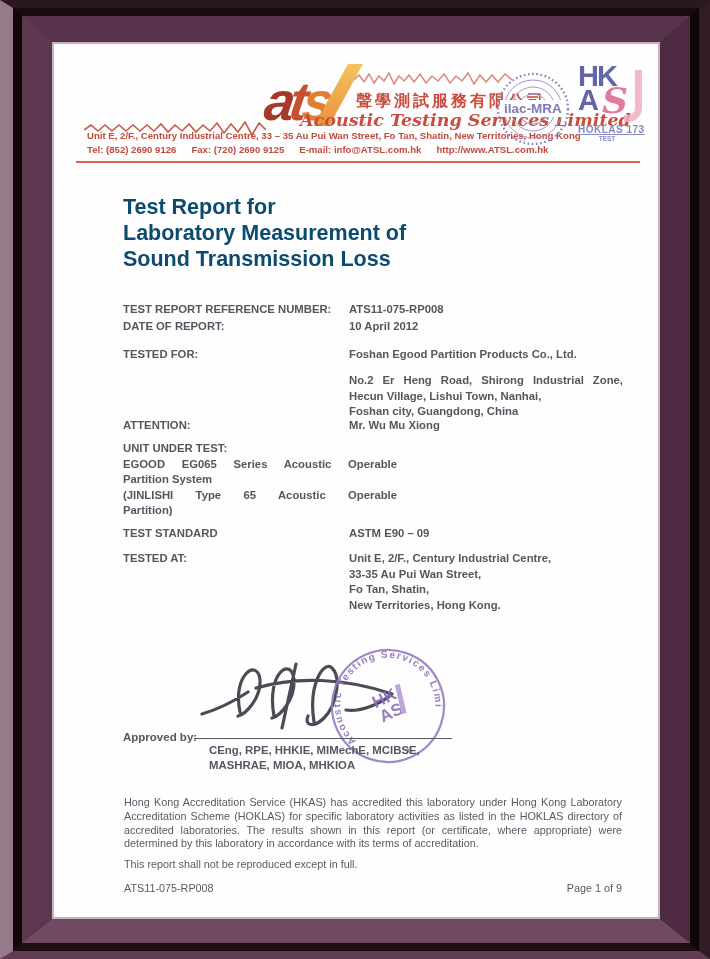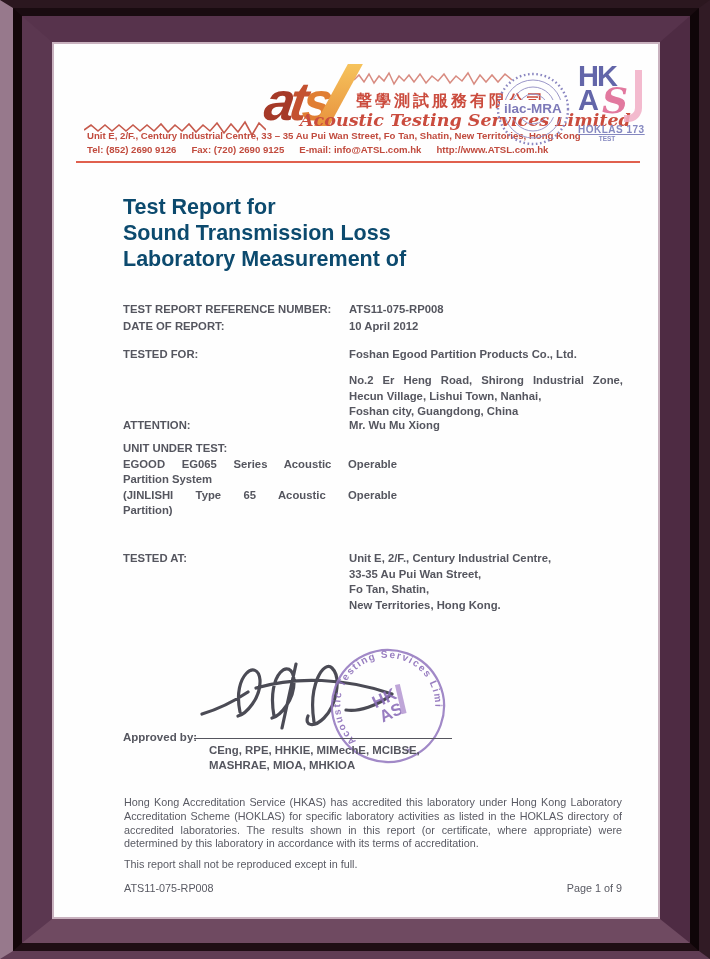--- a/index.html
+++ b/index.html
@@ -130,8 +130,8 @@
 
       <div class="title">
         <div>Test Report for</div>
+        <div>Laboratory Measurement of</div>
         <div>Sound Transmission Loss</div>
-        <div>Laboratory Measurement of</div>
       </div>
 
       <div class="row" style="top:247px;margin-top:11px;">

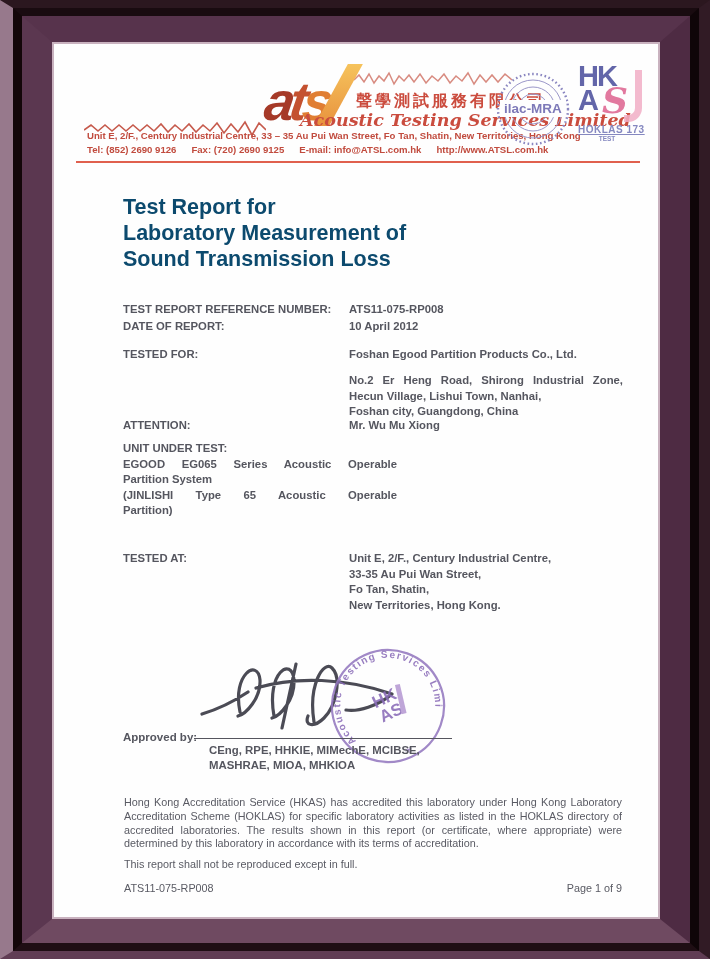--- a/index.html
+++ b/index.html
@@ -167,6 +167,10 @@
           <div>Partition)</div>
         </div>
       </div>
+      <div class="row" style="top:482px;">
+        <div class="lbl">TEST STANDARD</div>
+        <div class="val">ASTM E90 – 09</div>
+      </div>
       <div class="row" style="top:507px;">
         <div class="lbl">TESTED AT:</div>
         <div class="val">

